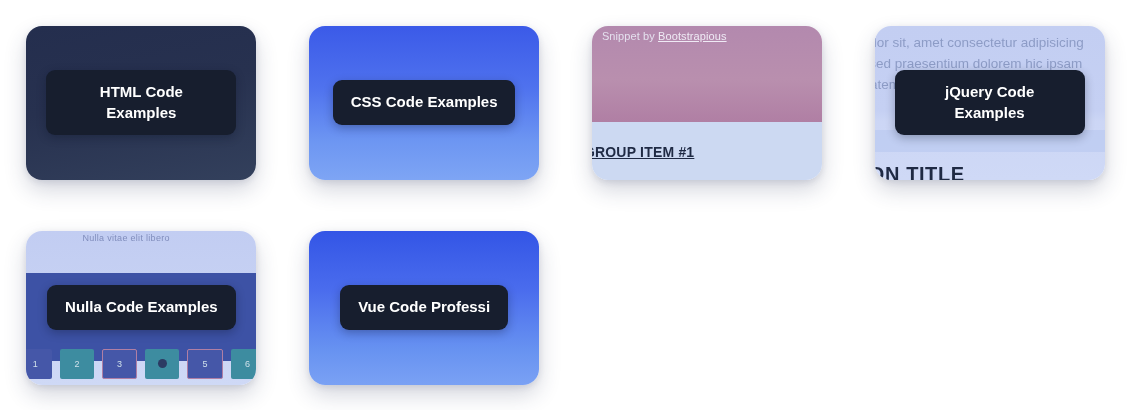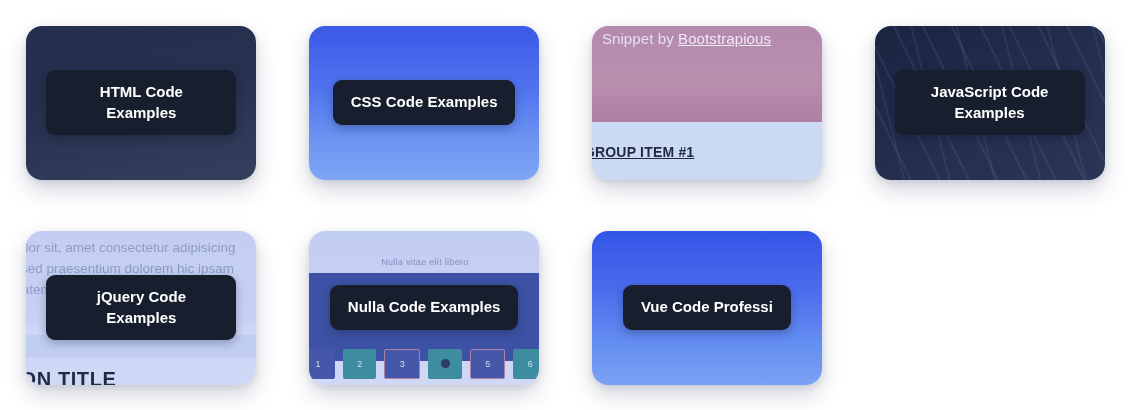--- a/index.html
+++ b/index.html
@@ -69,7 +69,7 @@
     top: 4px;
     left: 10px;
     right: 4px;
-    font-size: 15px;
+    font-size: 11px;
     color: #e4e0ee;
     white-space: nowrap;
     letter-spacing: .1px;

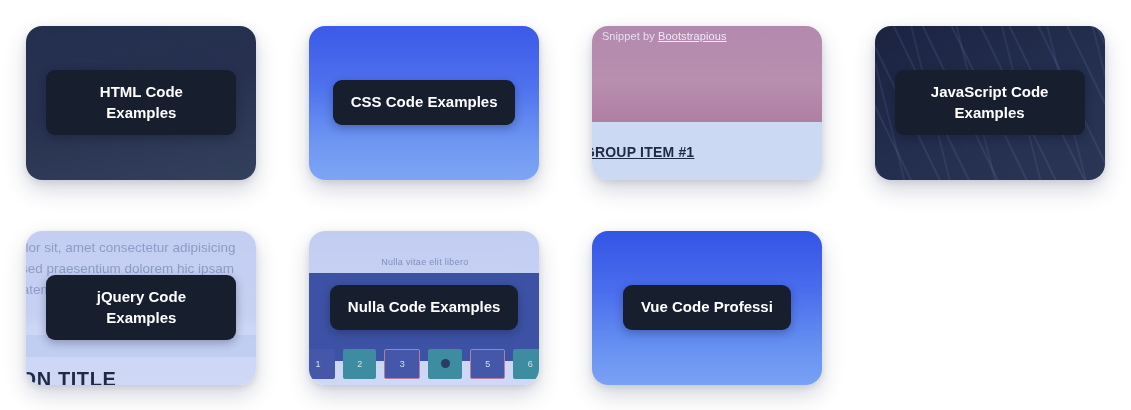--- a/index.html
+++ b/index.html
@@ -279,14 +279,6 @@
     </div>
   </div>
 
-  <div class="card-cell">
-    <div class="card">
-      <div class="thumb bg-js">
-        <div class="js-streaks"></div>
-      </div>
-      <div class="label-chip">JavaScript Code Examples</div>
-    </div>
-  </div>
 
   <div class="card-cell">
     <div class="card">

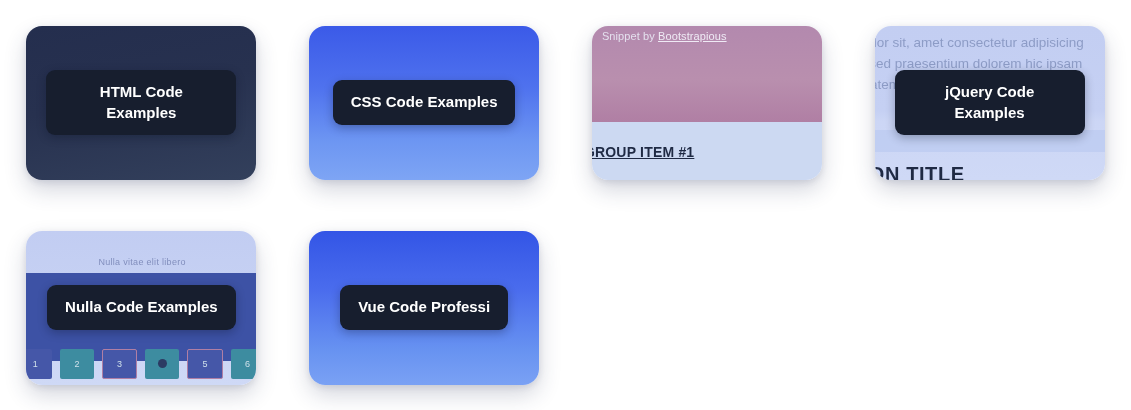--- a/index.html
+++ b/index.html
@@ -153,13 +153,12 @@
   .rc-toptext {
     position: absolute;
     top: 2px;
-    left: 72px;
+    left: 56px;
     font-size: 9px;
     color: #4a5890;
     opacity: .55;
     white-space: nowrap;
     letter-spacing: .3px;
-    margin-top: 24px;
   }
   .rc-band {
     position: absolute;

